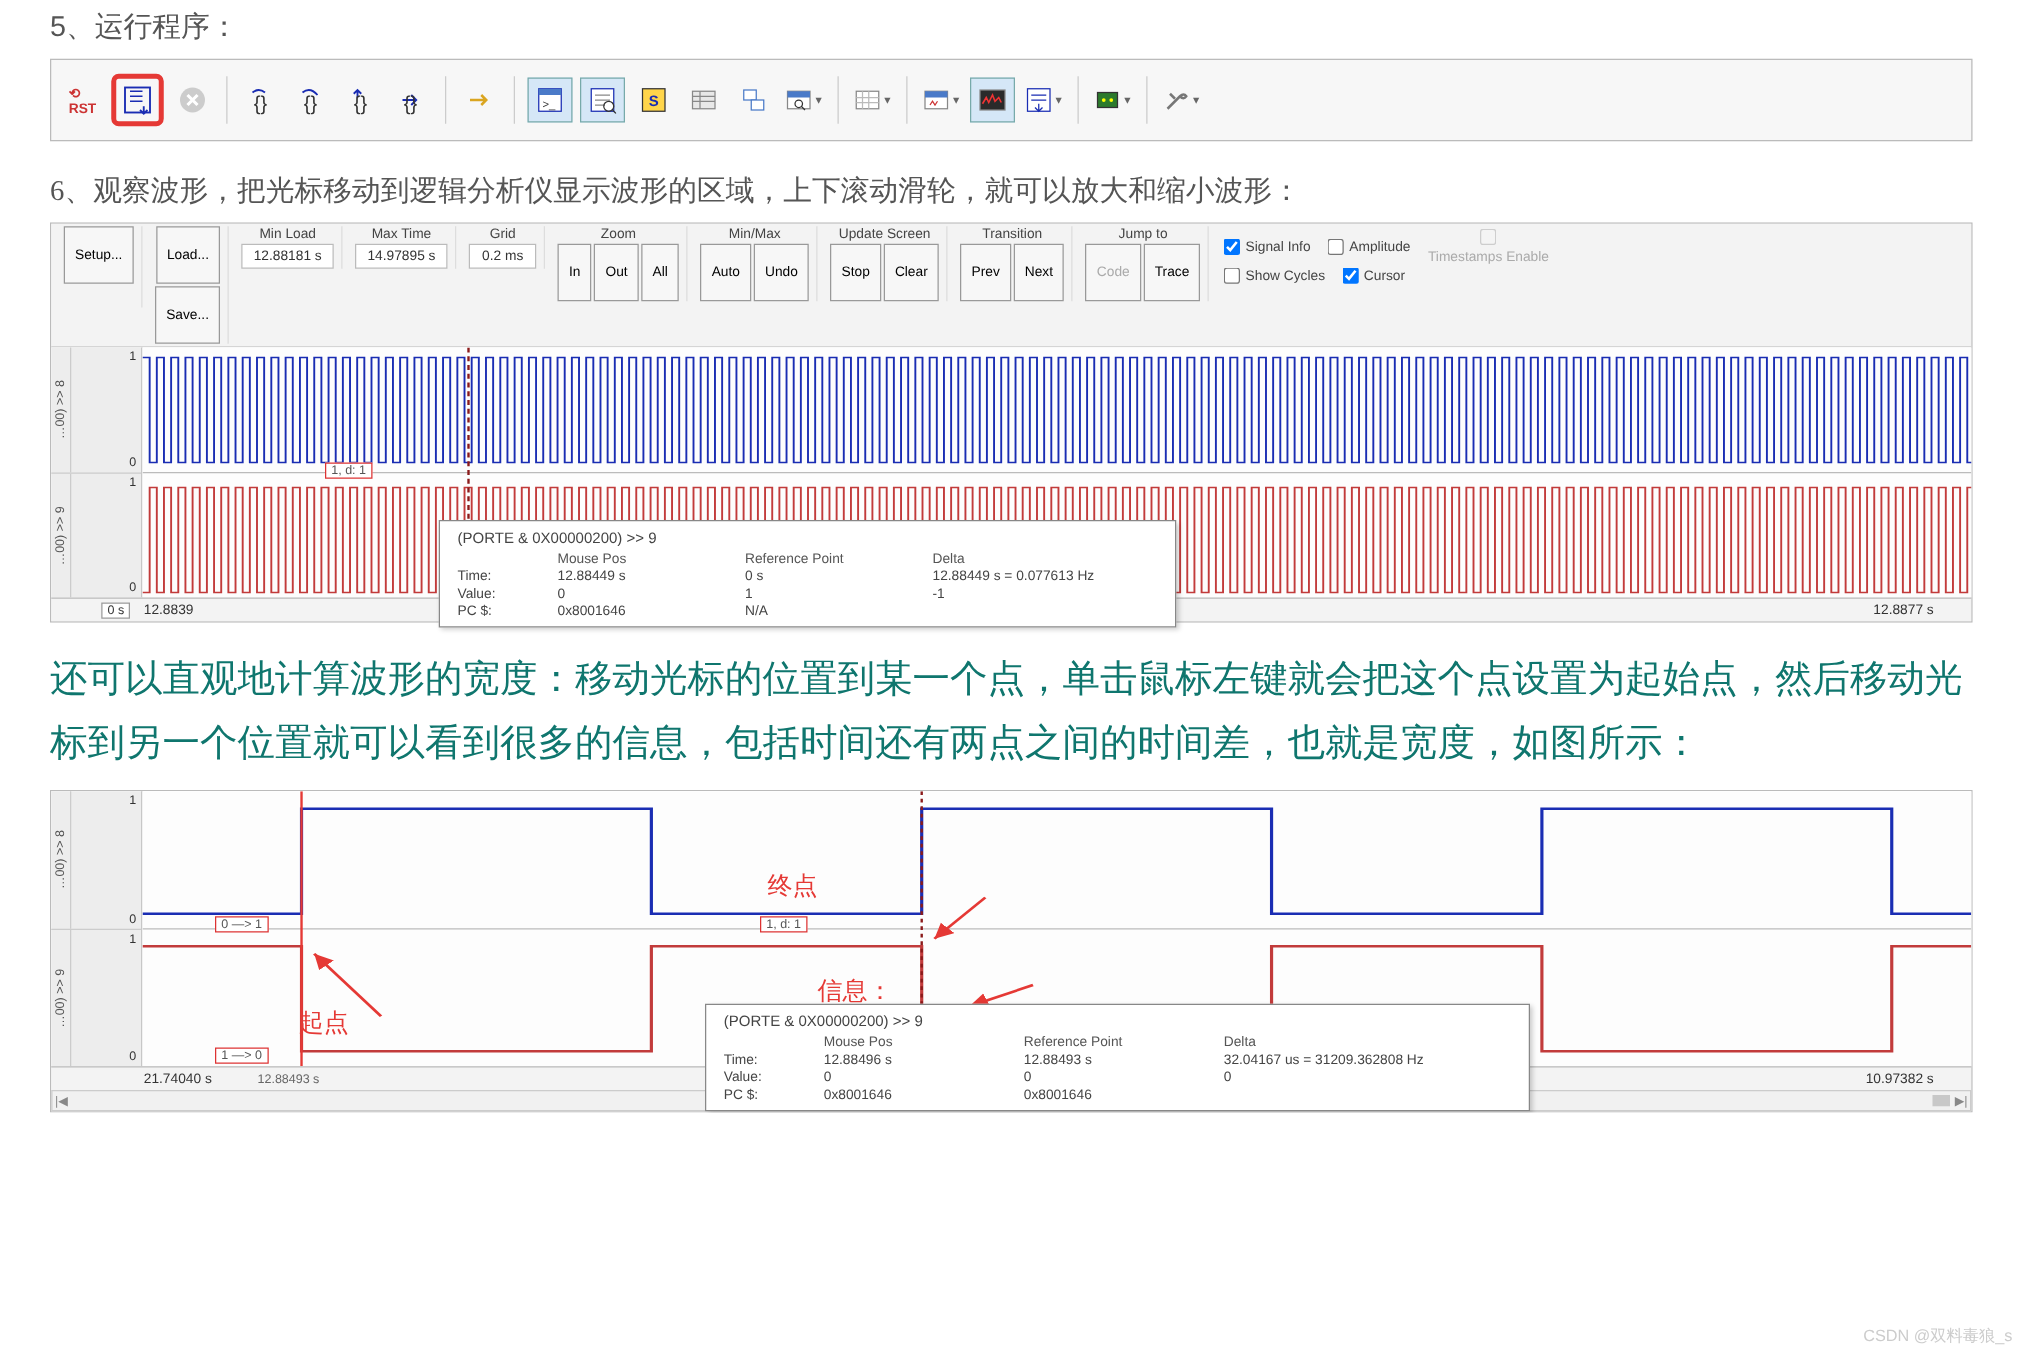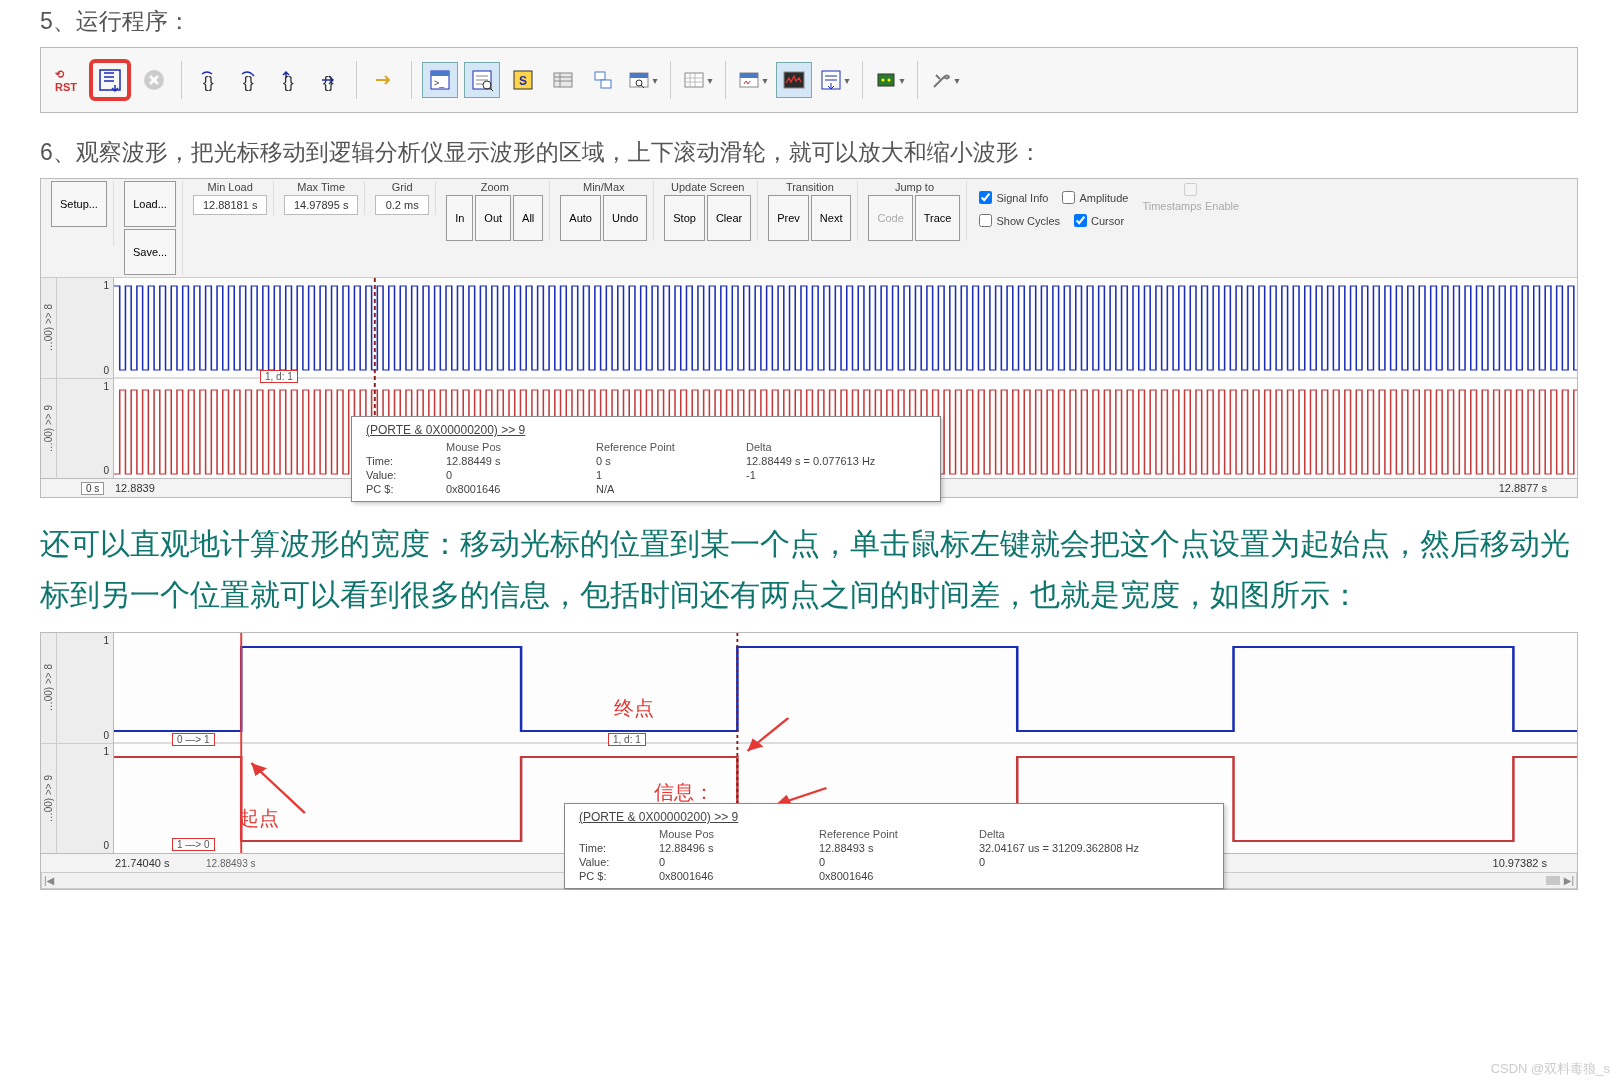--- a/index.html
+++ b/index.html
@@ -393,7 +393,7 @@
     </div>
 </div>
 
-<div class="heading" style="margin-top:24px;">6、观察波形，把光标移动到逻辑分析仪显示波形的区域，上下滚动滑轮，就可以放大和缩小波形：</div>
+<div class="heading" style="margin-top:24px;font-family:Liberation Serif, serif;">6、观察波形，把光标移动到逻辑分析仪显示波形的区域，上下滚动滑轮，就可以放大和缩小波形：</div>
 
 <div class="la-panel">
   <div class="la-controls">

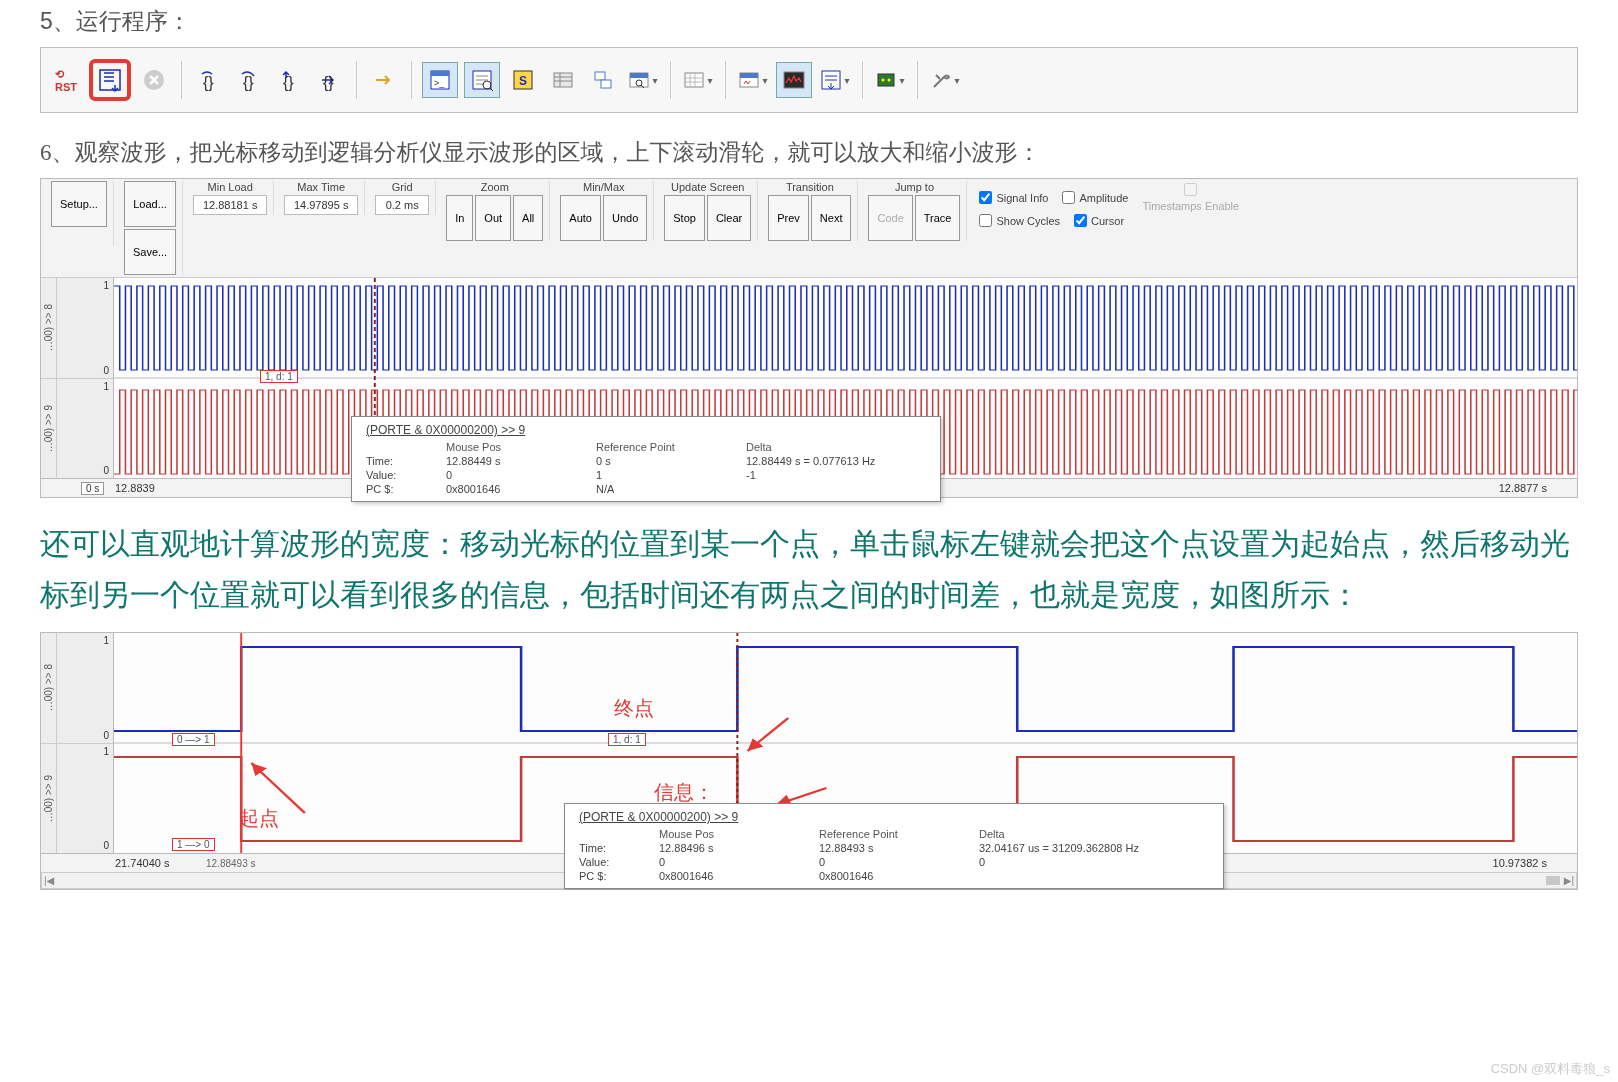--- a/index.html
+++ b/index.html
@@ -401,7 +401,7 @@
       <button class="la-btn">Setup...</button>
       <div style="height:17px;"></div>
     </div>
-    <div class="la-col" style="align-items:center;">
+    <div class="la-col" style="align-items:flex-end;">
       <button class="la-btn">Load...</button>
       <button class="la-btn">Save...</button>
     </div>

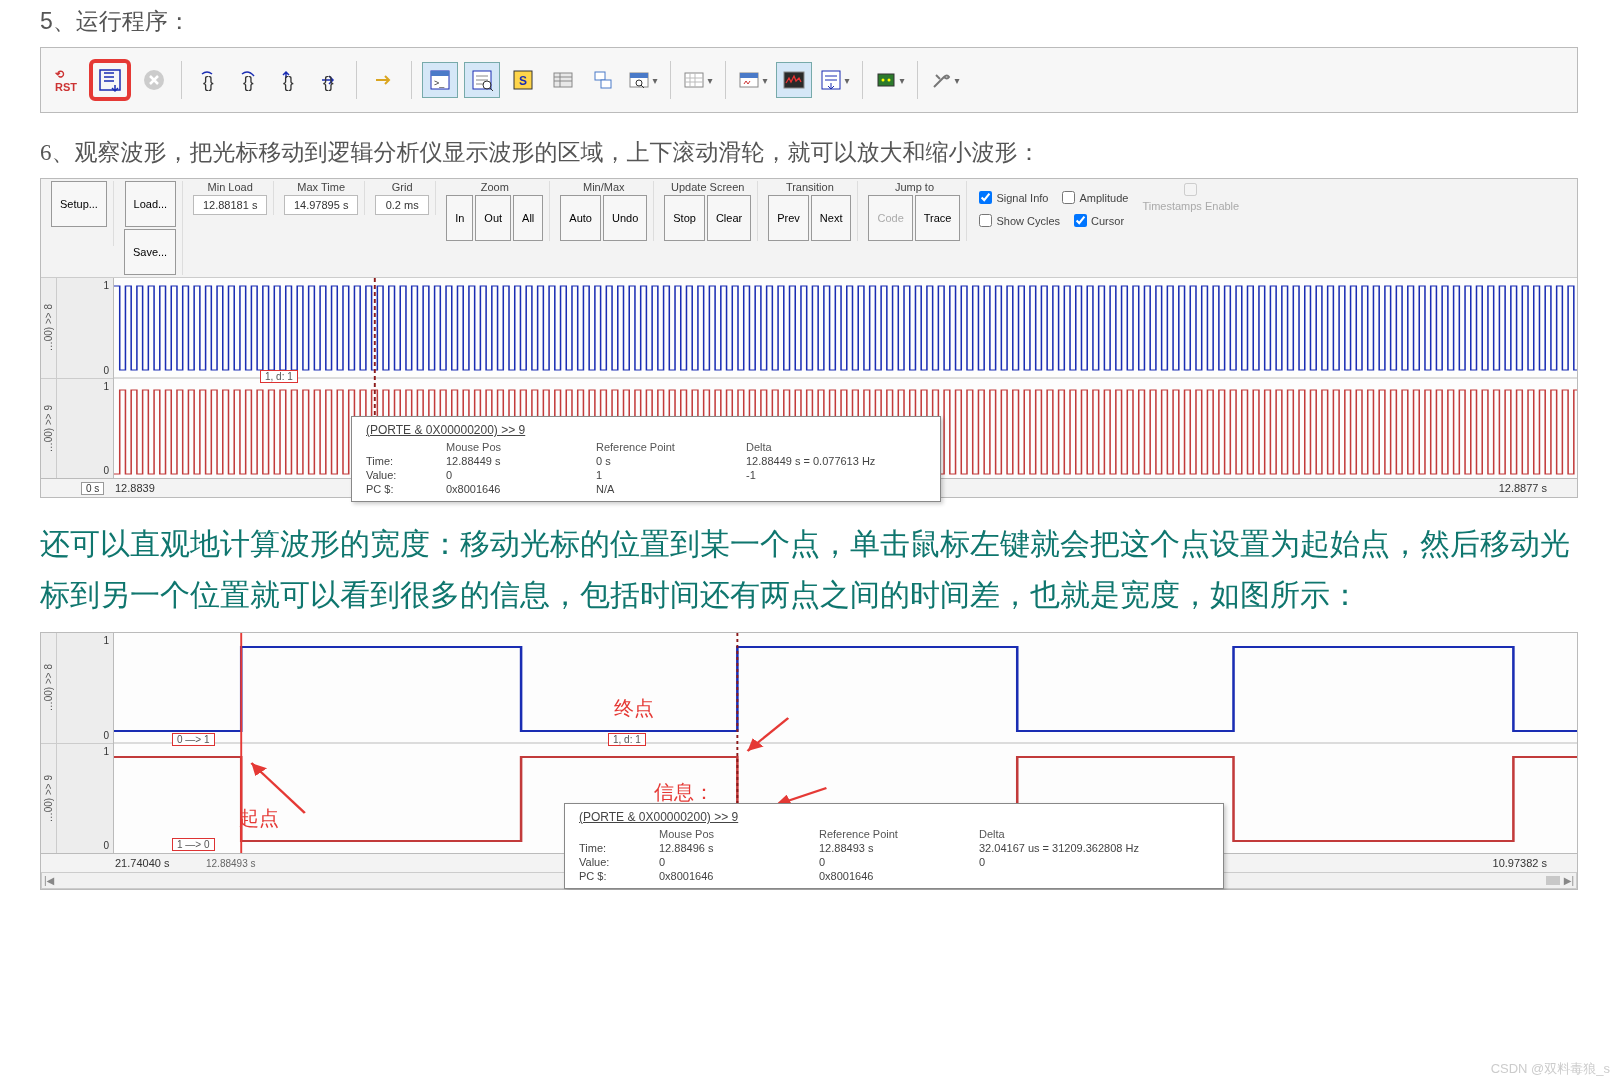--- a/index.html
+++ b/index.html
@@ -203,7 +203,6 @@
 }
 .tooltip-title {
   margin-bottom: 4px;
-  text-decoration: underline;
 }
 .tooltip-grid {
   display:grid;

